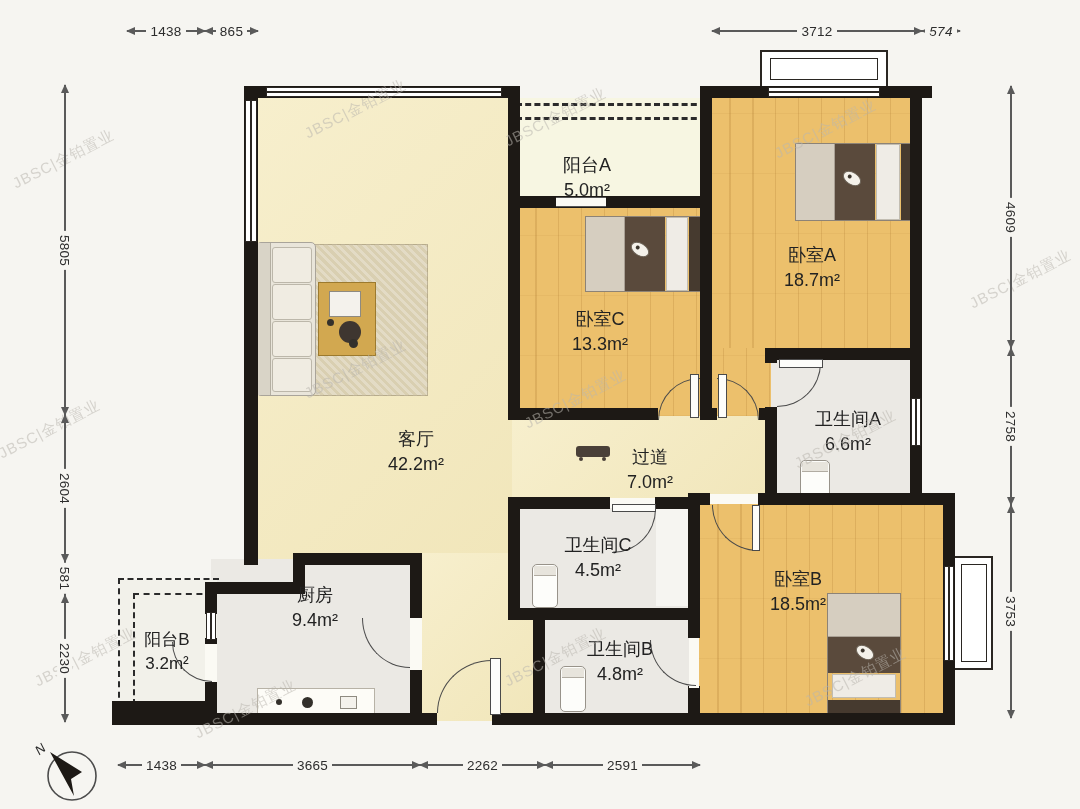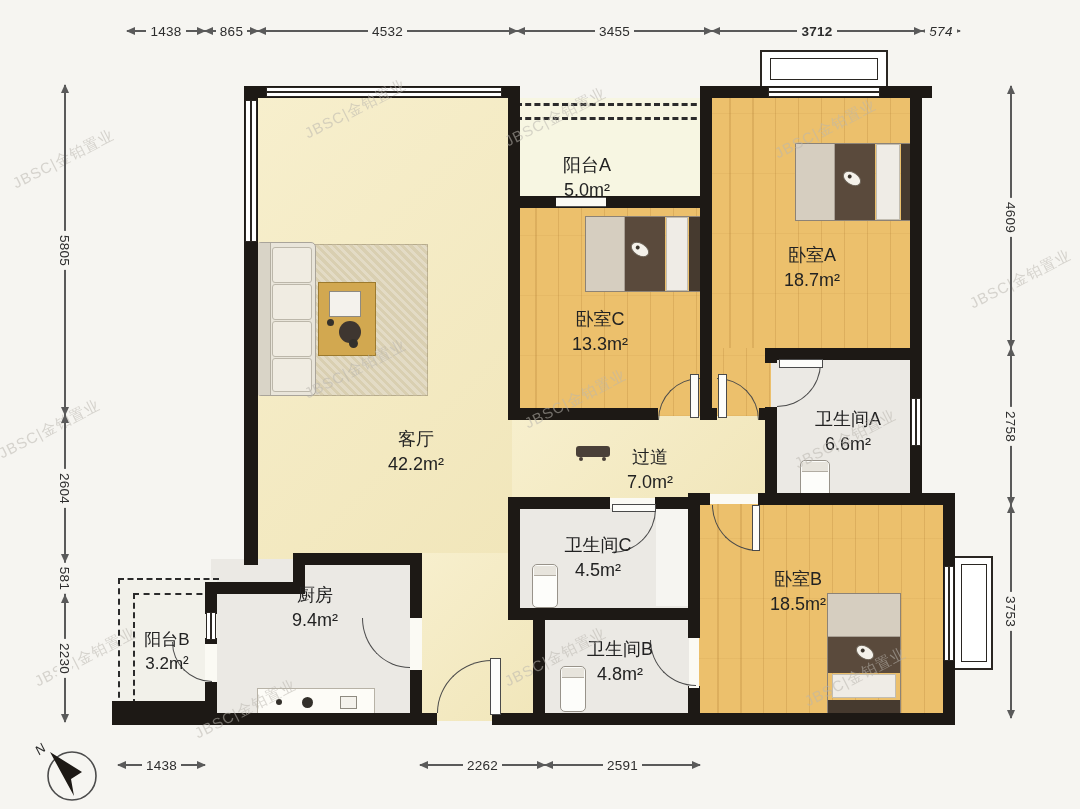--- a/index.html
+++ b/index.html
@@ -277,10 +277,6 @@
       <span class="dline"></span>
       <span class="dlab">865</span>
     </div>
-  <div class="dh" style="left:258px;top:22px;width:259px;">
-      <span class="dline"></span>
-      <span class="dlab">4532</span>
-    </div>
   <div class="dh" style="left:517px;top:22px;width:195px;">
       <span class="dline"></span>
       <span class="dlab">3455</span>

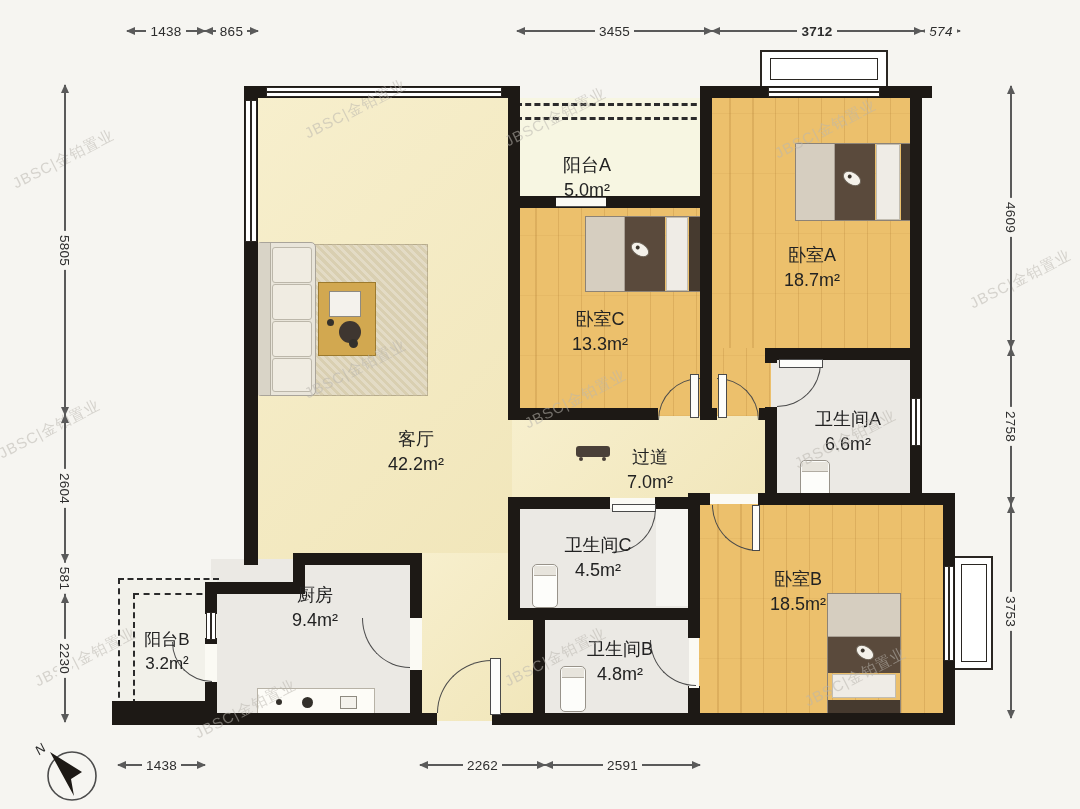--- a/index.html
+++ b/index.html
@@ -277,10 +277,6 @@
       <span class="dline"></span>
       <span class="dlab">865</span>
     </div>
-  <div class="dh" style="left:517px;top:22px;width:195px;">
-      <span class="dline"></span>
-      <span class="dlab">3455</span>
-    </div>
   <div class="dh" style="left:712px;top:22px;width:210px;font-weight:bold;">
       <span class="dline"></span>
       <span class="dlab">3712</span>

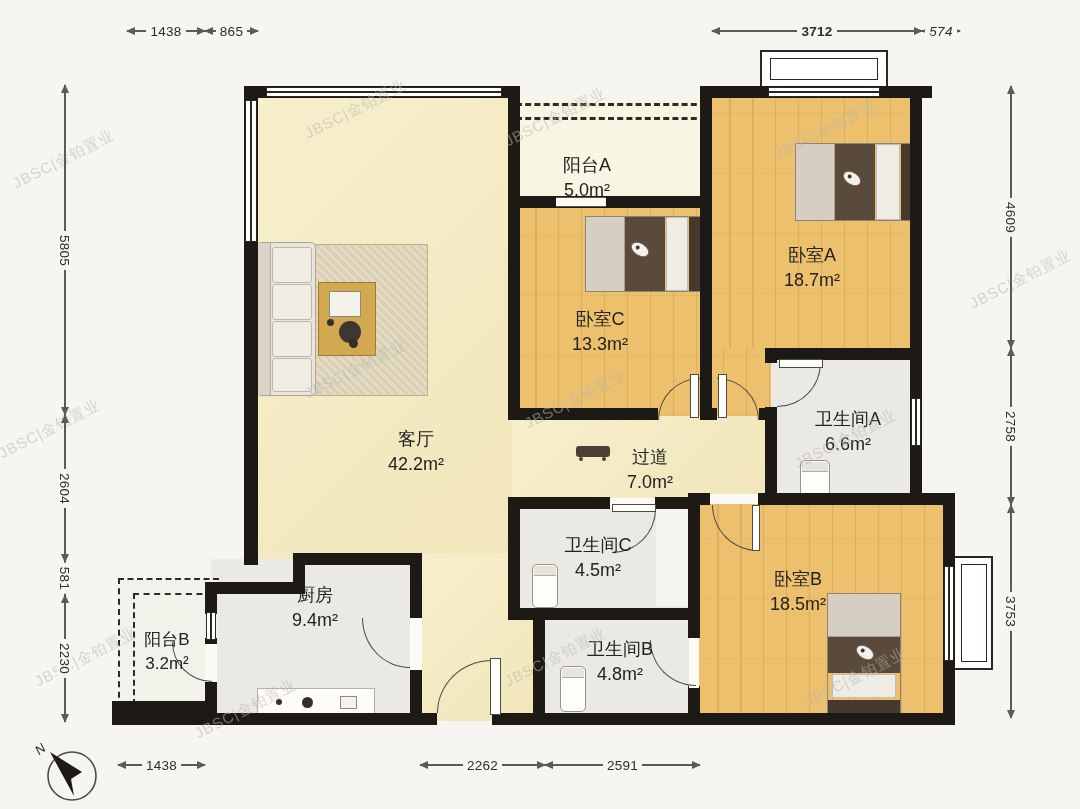--- a/index.html
+++ b/index.html
@@ -277,7 +277,7 @@
       <span class="dline"></span>
       <span class="dlab">865</span>
     </div>
-  <div class="dh" style="left:712px;top:22px;width:210px;font-weight:bold;">
+  <div class="dh" style="left:712px;top:22px;width:210px;">
       <span class="dline"></span>
       <span class="dlab">3712</span>
     </div>

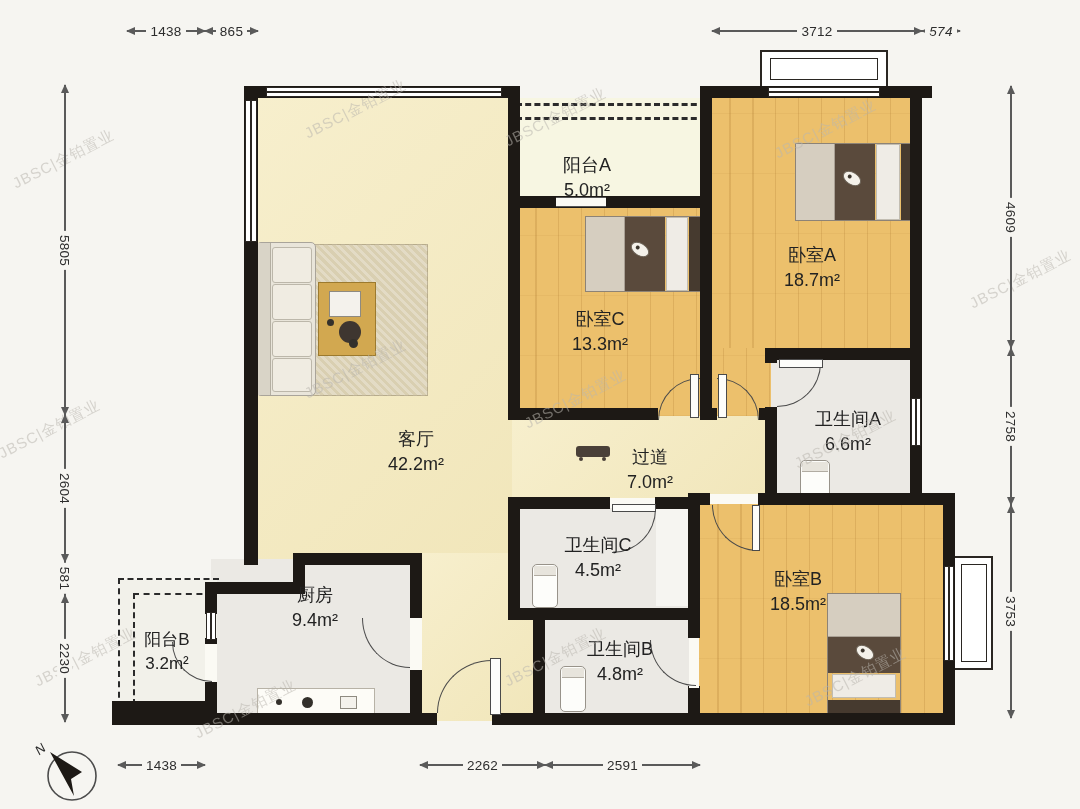--- a/index.html
+++ b/index.html
@@ -320,6 +320,10 @@
       <span class="dline"></span>
       <span class="dlab">1438</span>
     </div>
+  <div class="dh" style="left:205px;top:756px;width:215px;">
+      <span class="dline"></span>
+      <span class="dlab">3665</span>
+    </div>
   <div class="dh" style="left:420px;top:756px;width:125px;">
       <span class="dline"></span>
       <span class="dlab">2262</span>

